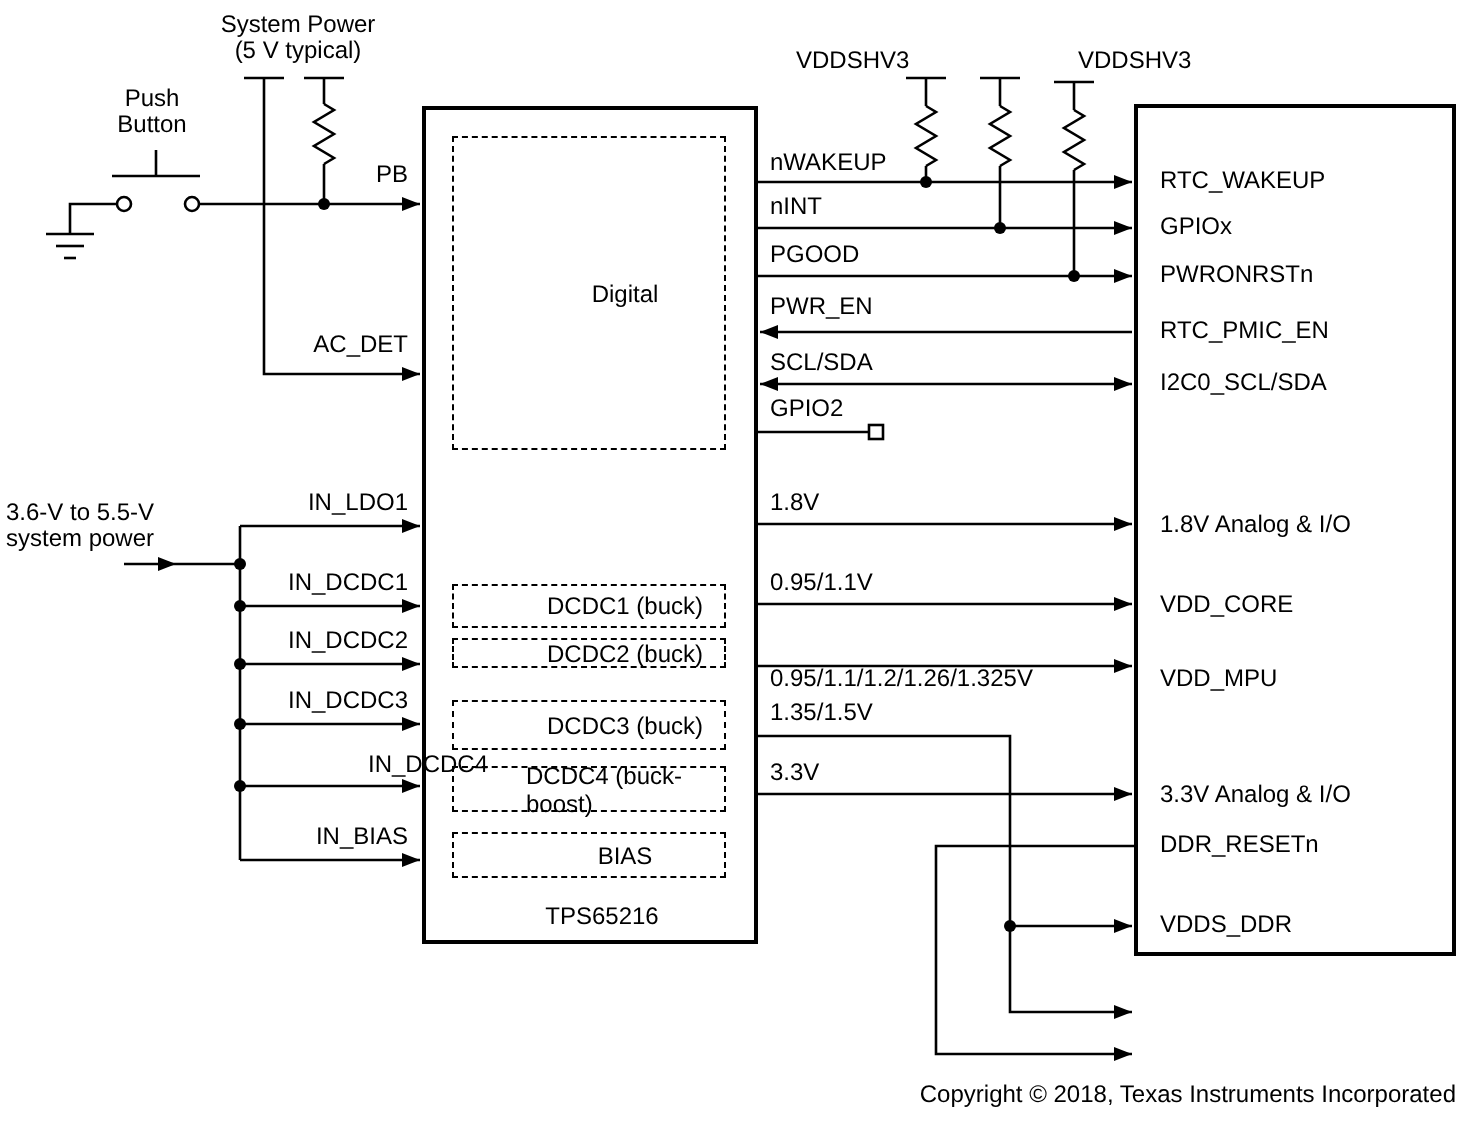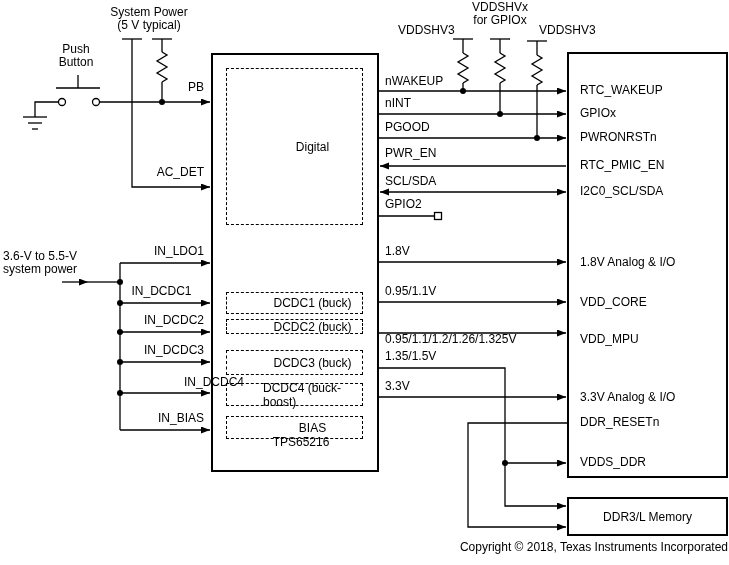--- a/index.html
+++ b/index.html
@@ -159,8 +159,6 @@
   <div class="lbl" style="left:385px;top:380px;">3.3V</div>
 
   <div class="lbl" style="left:398px;top:24px;">VDDSHV3</div>
-  <div class="lbl c pre" style="left:457px;top:1px;width:86px;">VDDSHVx
-for GPIOx</div>
   <div class="lbl" style="left:539px;top:24px;">VDDSHV3</div>
 
   <div class="lbl" style="left:580px;top:84px;">RTC_WAKEUP</div>

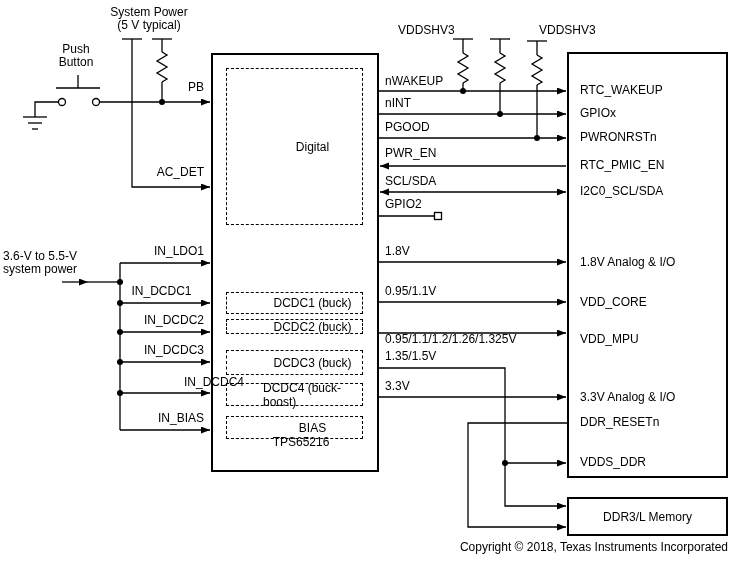--- a/index.html
+++ b/index.html
@@ -140,7 +140,7 @@
   <div class="lbl r" style="left:154px;top:81px;width:50px;">PB</div>
   <div class="lbl r" style="left:129px;top:166px;width:75px;">AC_DET</div>
   <div class="lbl r" style="left:119px;top:245px;width:85px;">IN_LDO1</div>
-  <div class="lbl r" style="left:119px;top:285px;width:85px;text-align:center;">IN_DCDC1</div>
+  <div class="lbl r" style="left:119px;top:285px;width:85px;">IN_DCDC1</div>
   <div class="lbl r" style="left:119px;top:314px;width:85px;">IN_DCDC2</div>
   <div class="lbl r" style="left:119px;top:344px;width:85px;">IN_DCDC3</div>
   <div class="lbl r" style="left:119px;top:376px;width:85px;padding-left:40px;">IN_DCDC4</div>

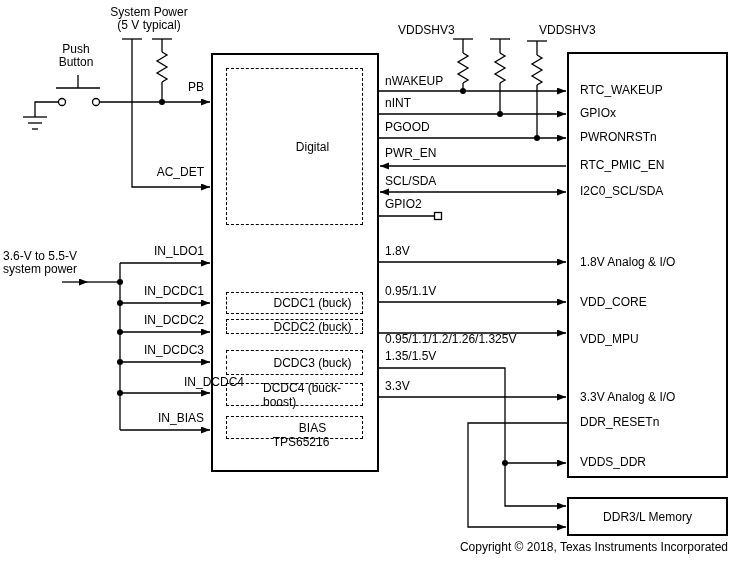--- a/index.html
+++ b/index.html
@@ -128,7 +128,7 @@
   <div class="dash" style="left:226px;top:416px;width:137px;height:23px;">
     <span>BIAS</span>
   </div>
-  <div class="lbl c" style="left:211px;top:436px;width:180px;">TPS65216</div>
+  <div class="lbl c" style="left:211px;top:452px;width:180px;">TPS65216</div>
 
   <div class="lbl c" style="left:99px;top:6px;width:100px;">System Power</div>
   <div class="lbl c" style="left:99px;top:19px;width:100px;">(5 V typical)</div>

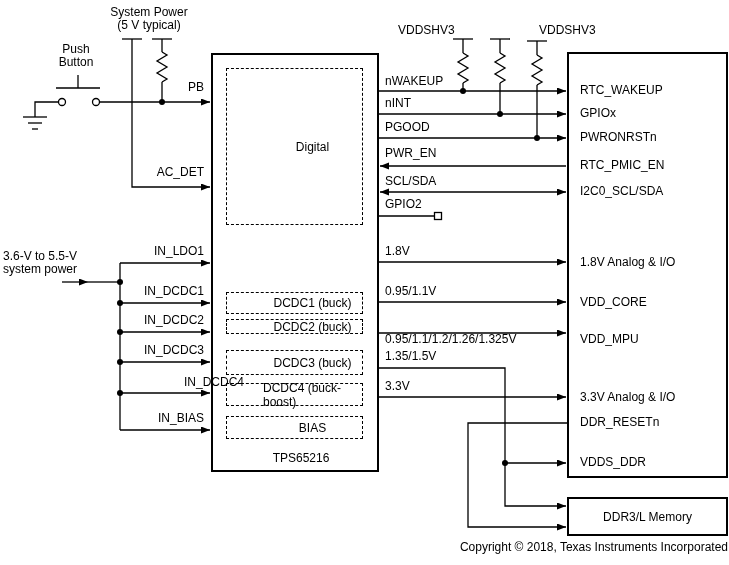--- a/index.html
+++ b/index.html
@@ -106,9 +106,6 @@
 
   <div class="box" style="left:211px;top:53px;width:168px;height:419px;"></div>
   <div class="box" style="left:567px;top:52px;width:161px;height:426px;"></div>
-  <div class="box memlabel" style="left:567px;top:497px;width:161px;height:39px;">
-    <span>DDR3/L Memory</span>
-  </div>
 
   <div class="dash" style="left:226px;top:68px;width:137px;height:157px;">
     <span>Digital</span>

